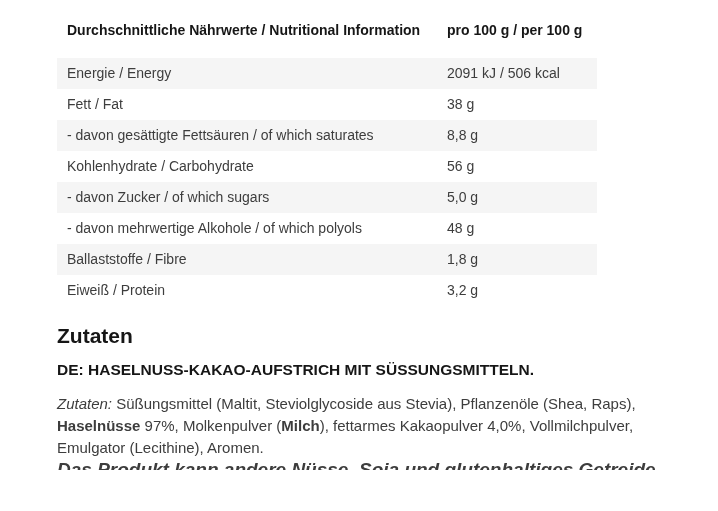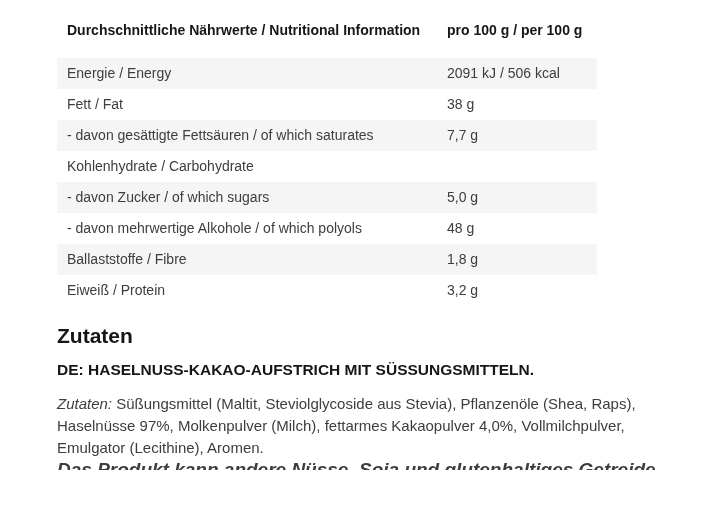--- a/index.html
+++ b/index.html
@@ -103,7 +103,7 @@
     </div>
     <div class="t-row odd">
       <div class="cell-label">- davon gesättigte Fettsäuren / of which saturates</div>
-      <div class="cell-value">7,7 g</div>
+      <div class="cell-value">8,8 g</div>
     </div>
     <div class="t-row">
       <div class="cell-label">Kohlenhydrate / Carbohydrate</div>

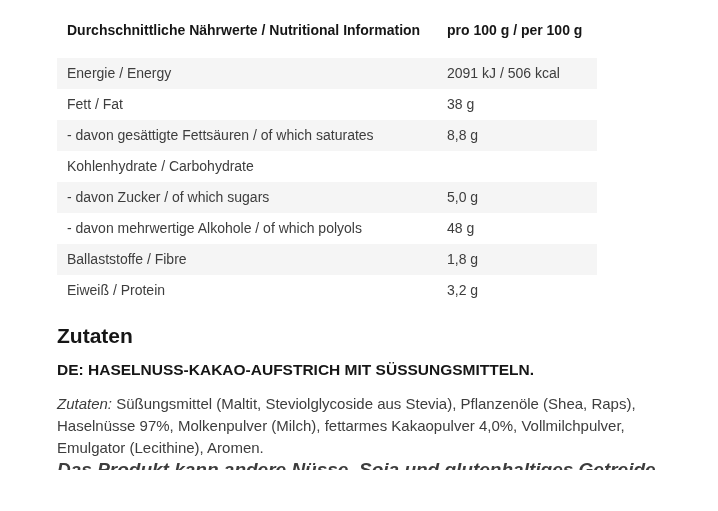--- a/index.html
+++ b/index.html
@@ -107,6 +107,7 @@
     </div>
     <div class="t-row">
       <div class="cell-label">Kohlenhydrate / Carbohydrate</div>
+      <div class="cell-value">56 g</div>
     </div>
     <div class="t-row odd">
       <div class="cell-label">- davon Zucker / of which sugars</div>

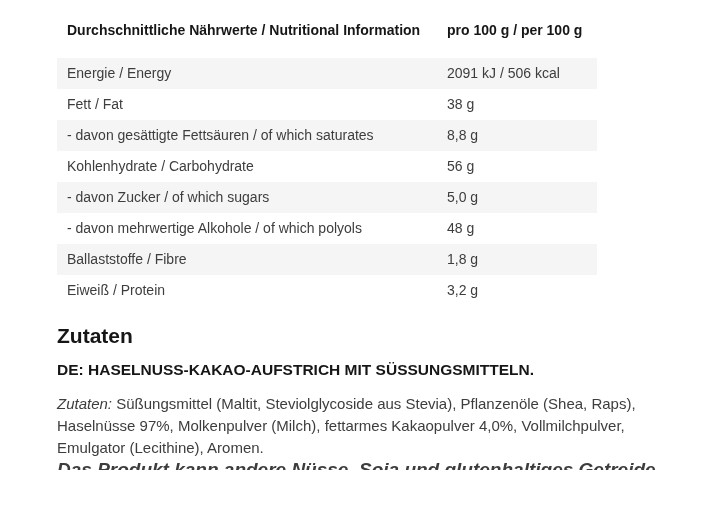--- a/index.html
+++ b/index.html
@@ -72,7 +72,7 @@
     color: #3d3d3d;
   }
   .seg-bold-italic { font-weight: normal; font-style: italic; }
-  .seg-bold { font-weight: normal; }
+  .seg-bold { font-weight: bold; }
   .allergy-note {
     font-size: 19px;
     line-height: 22px;

